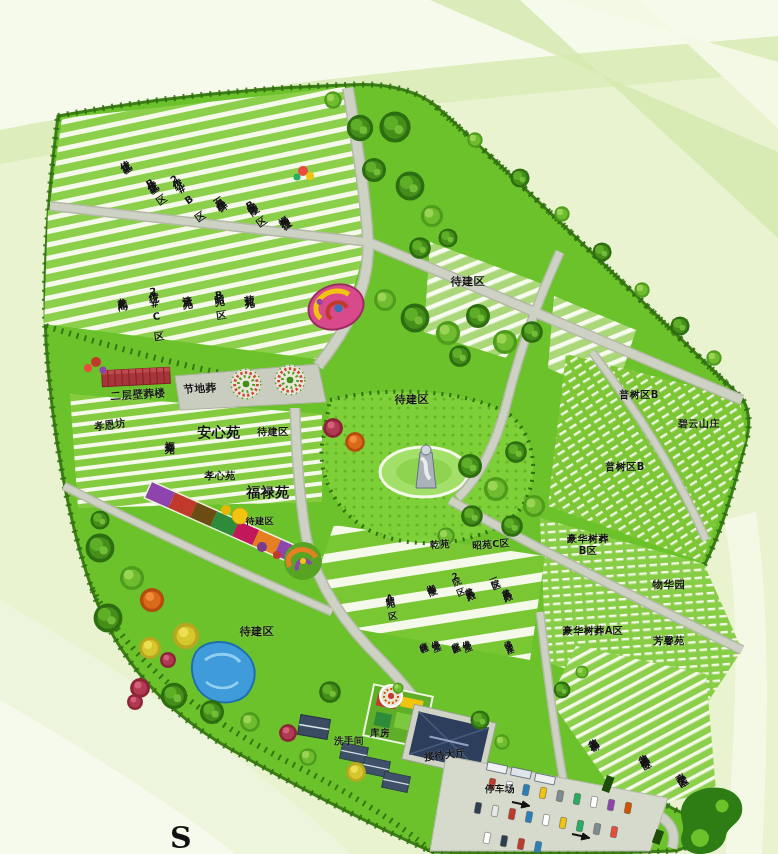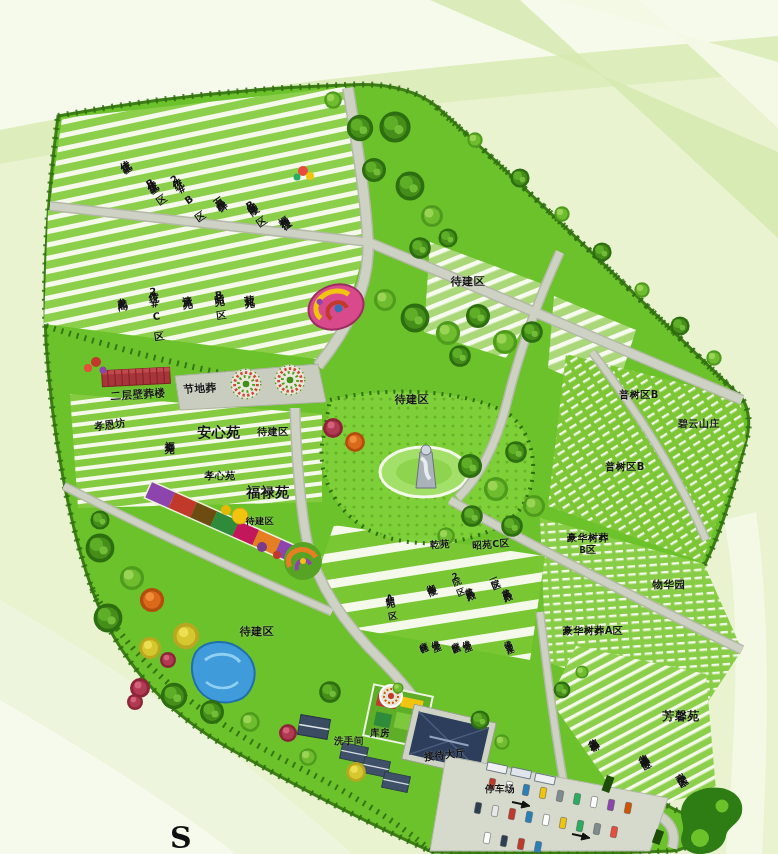--- a/index.html
+++ b/index.html
@@ -398,7 +398,7 @@
       <div class="lbl" style="left: 639px; top: 395px; font-size: 10px; --r: 0deg;">普树区B</div>
       <div class="lbl" style="left: 699px; top: 424px; font-size: 10px; --r: 0deg;">碧云山庄</div>
       <div class="lbl" style="left: 625px; top: 467px; font-size: 10px; --r: 0deg;">普树区B</div>
-      <div class="lbl" style="left: 588px; top: 545px; font-size: 10px; font-family: Liberation Mono, monospace; --r: 0deg;">豪华树葬
+      <div class="lbl" style="left: 588px; top: 545px; font-size: 10px; --r: 0deg;">豪华树葬
 B区</div>
       <div class="lbl" style="left: 663px; top: 584px; font-size: 10.5px; margin-left: 6px; --r: 0deg;">物华园</div>
       <div class="lbl" style="left: 593px; top: 631px; font-size: 10px; --r: 0deg;">豪华树葬A区</div>

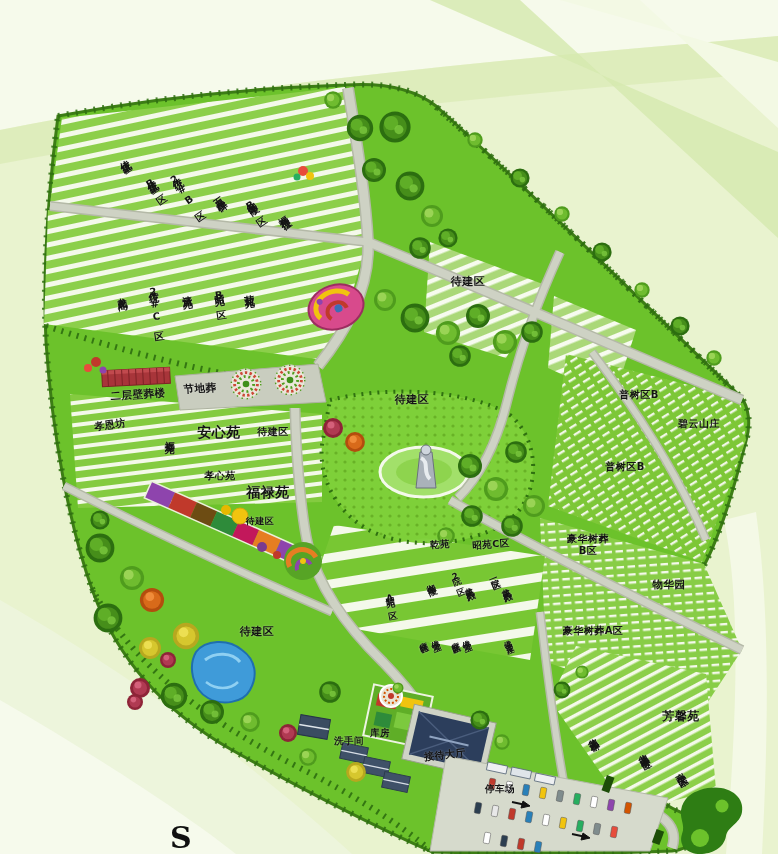--- a/index.html
+++ b/index.html
@@ -402,7 +402,7 @@
 B区</div>
       <div class="lbl" style="left: 663px; top: 584px; font-size: 10.5px; margin-left: 6px; --r: 0deg;">物华园</div>
       <div class="lbl" style="left: 593px; top: 631px; font-size: 10px; --r: 0deg;">豪华树葬A区</div>
-      <div class="lbl" style="left: 669px; top: 716px; font-size: 12px; margin-left: 12px; --r: 0deg;">芳馨苑</div>
+      <div class="lbl" style="left: 669px; top: 641px; font-size: 10px; --r: 0deg;">芳馨苑</div>
       <div class="lbl" style="left: 440px; top: 544px; font-size: 9.5px; --r: -4deg;">乾苑</div>
       <div class="lbl" style="left: 491px; top: 544px; font-size: 9.5px; --r: -4deg;">昭苑C区</div>
       <div class="lbl v" style="left: 389px; top: 598px; font-size: 9px; --r: -10deg;">昭苑A区</div>

